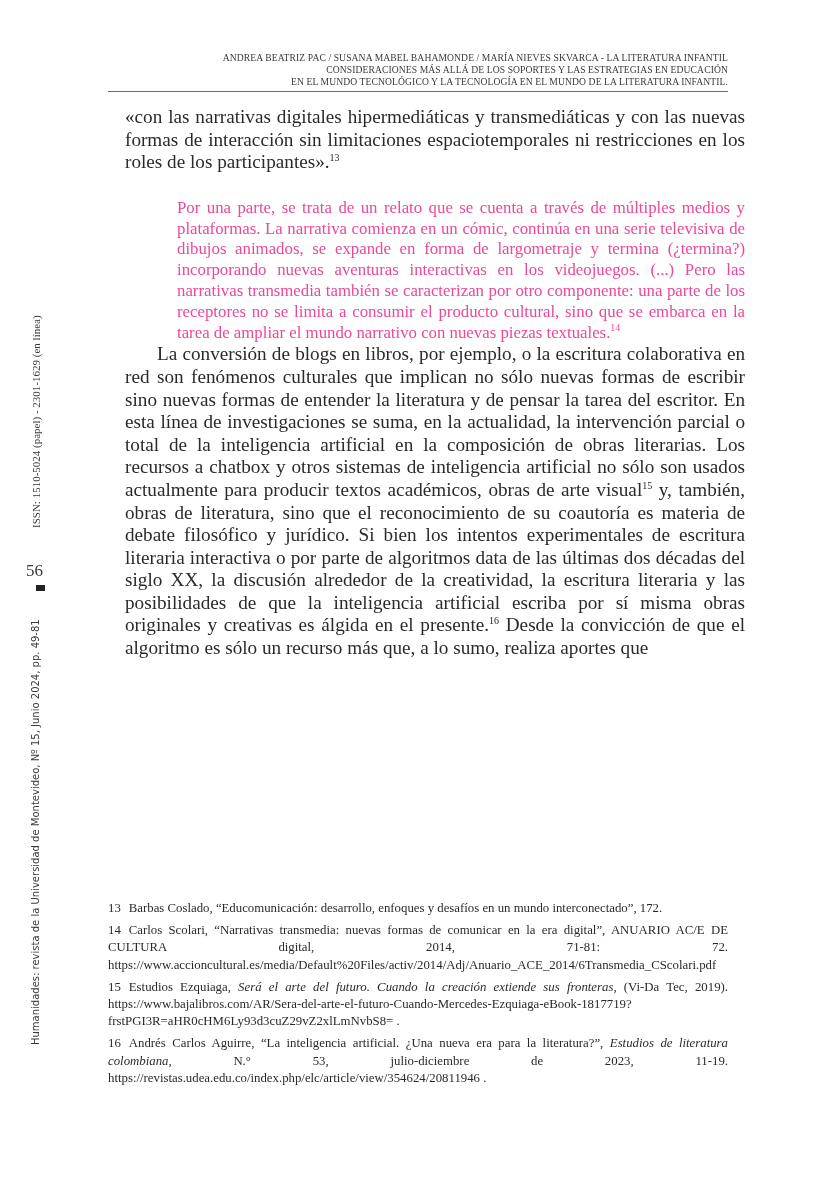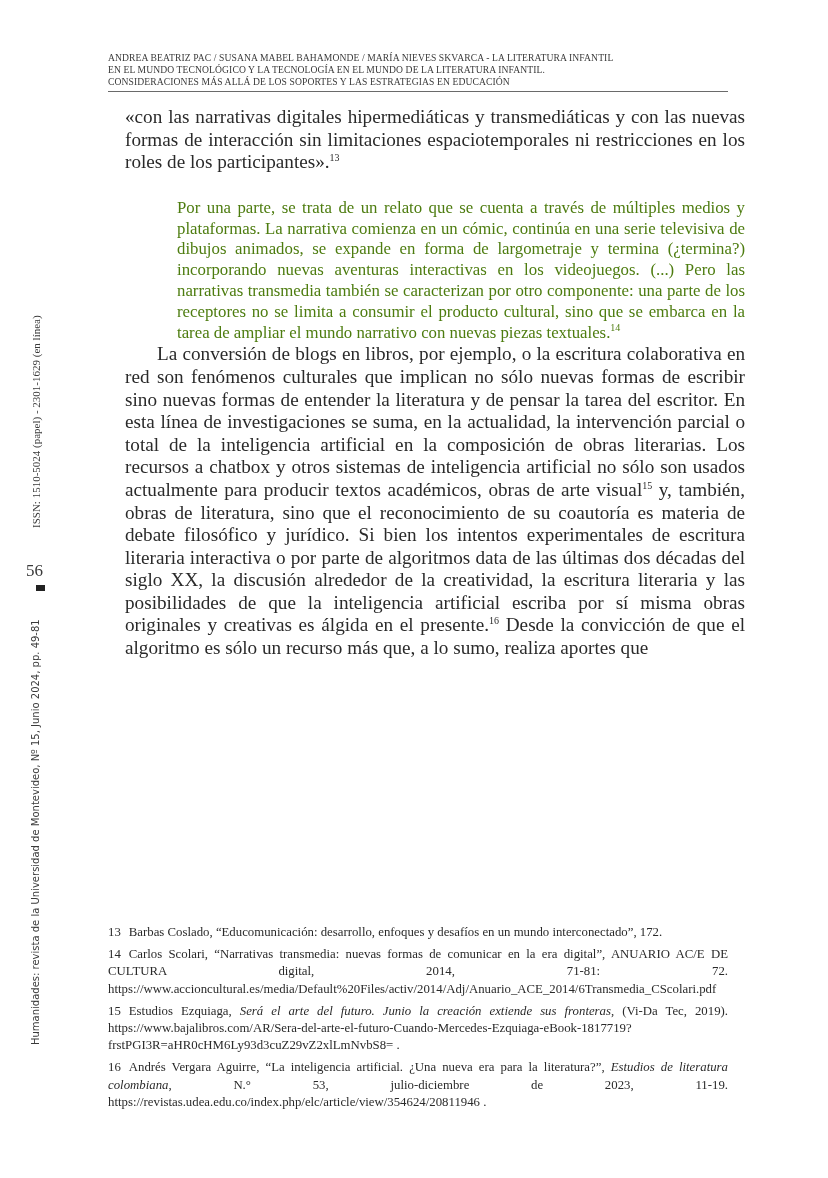--- a/index.html
+++ b/index.html
@@ -20,7 +20,7 @@
       left: 108px;
       top: 52px;
       width: 620px;
-      text-align: left;
+      text-align: right;
       font-size: 9.6px;
       line-height: 12px;
       letter-spacing: 0.1px;

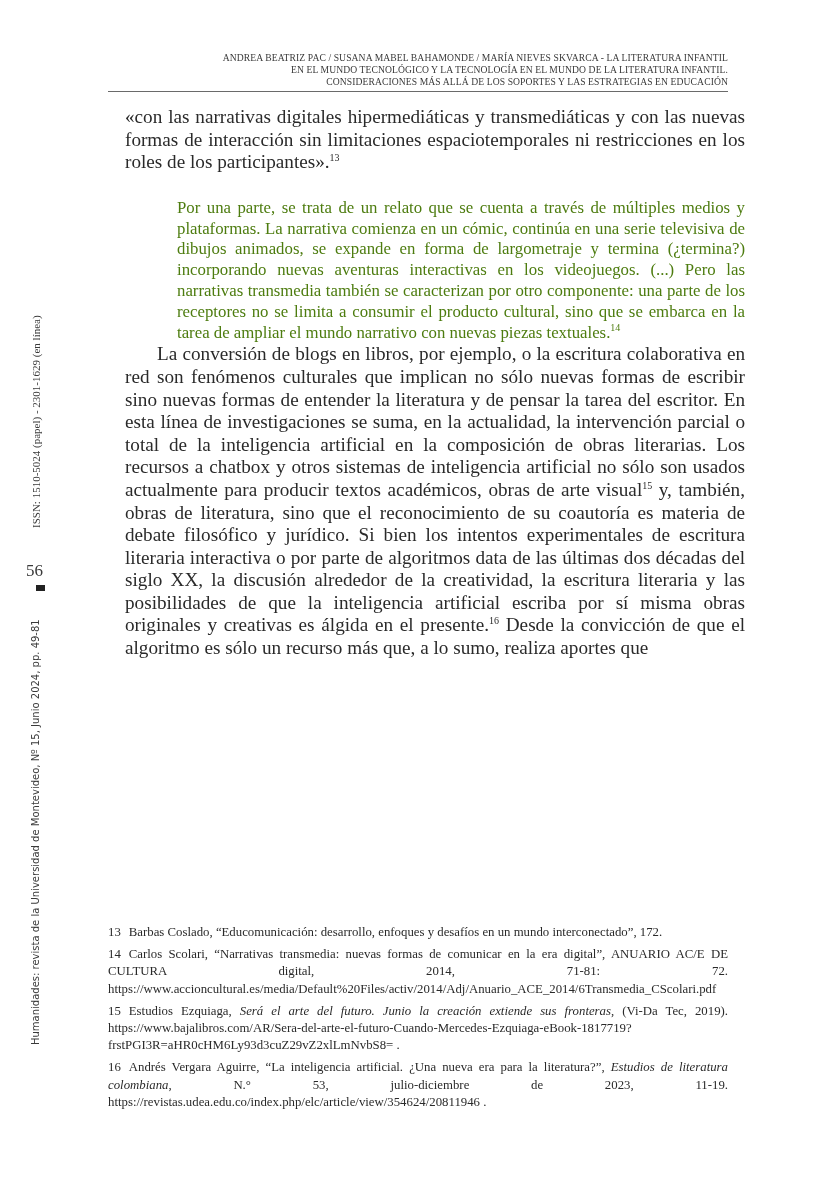--- a/index.html
+++ b/index.html
@@ -131,8 +131,8 @@
 
 <div class="header">
   <div>ANDREA BEATRIZ PAC / SUSANA MABEL BAHAMONDE  / MARÍA NIEVES SKVARCA - LA LITERATURA INFANTIL</div>
+  <div>CONSIDERACIONES MÁS ALLÁ DE LOS SOPORTES Y LAS ESTRATEGIAS EN EDUCACIÓN</div>
   <div>EN EL MUNDO TECNOLÓGICO Y LA TECNOLOGÍA EN EL MUNDO DE LA LITERATURA INFANTIL.</div>
-  <div>CONSIDERACIONES MÁS ALLÁ DE LOS SOPORTES Y LAS ESTRATEGIAS EN EDUCACIÓN</div>
 </div>
 <div class="header-rule"></div>
 

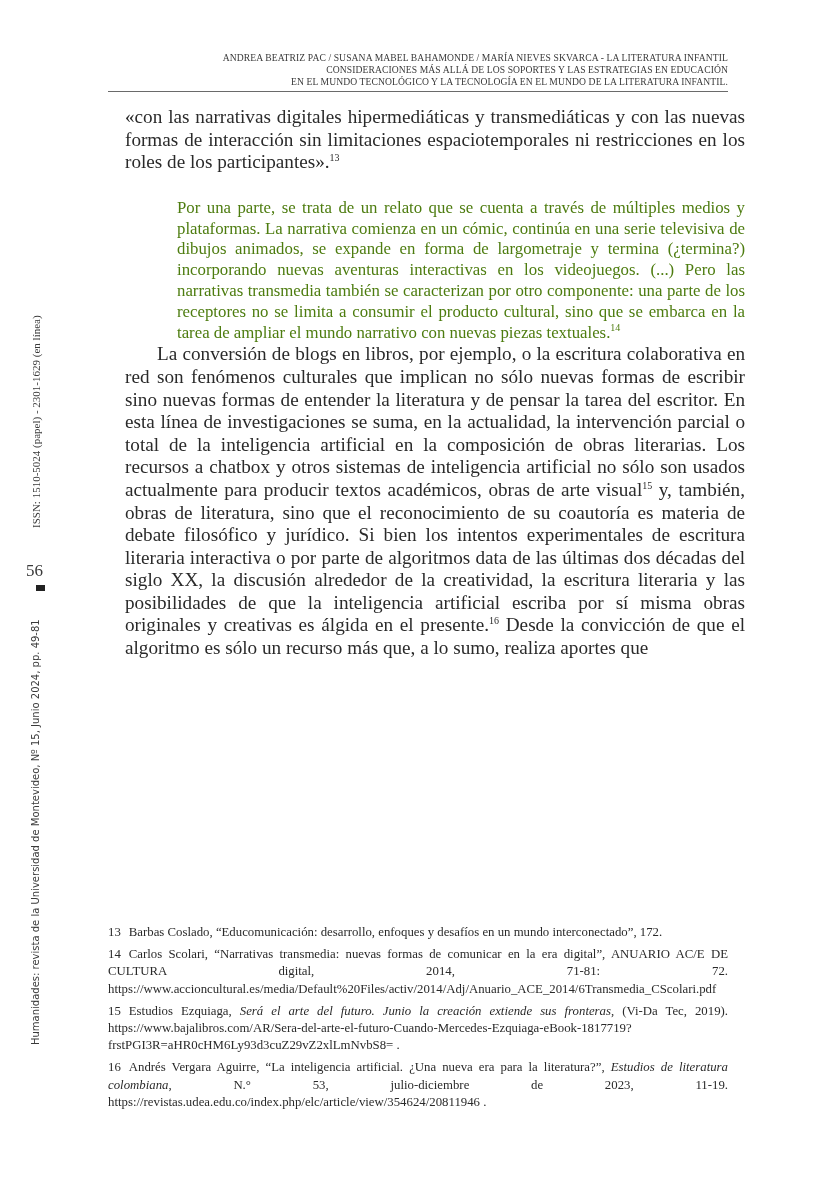--- a/index.html
+++ b/index.html
@@ -57,7 +57,7 @@
       font-size: 16.8px;
       line-height: 20.8px;
       text-align: justify;
-      color: #4d7c0f;
+      color: #ec4899;
     }
     .p3 { }
     sup {

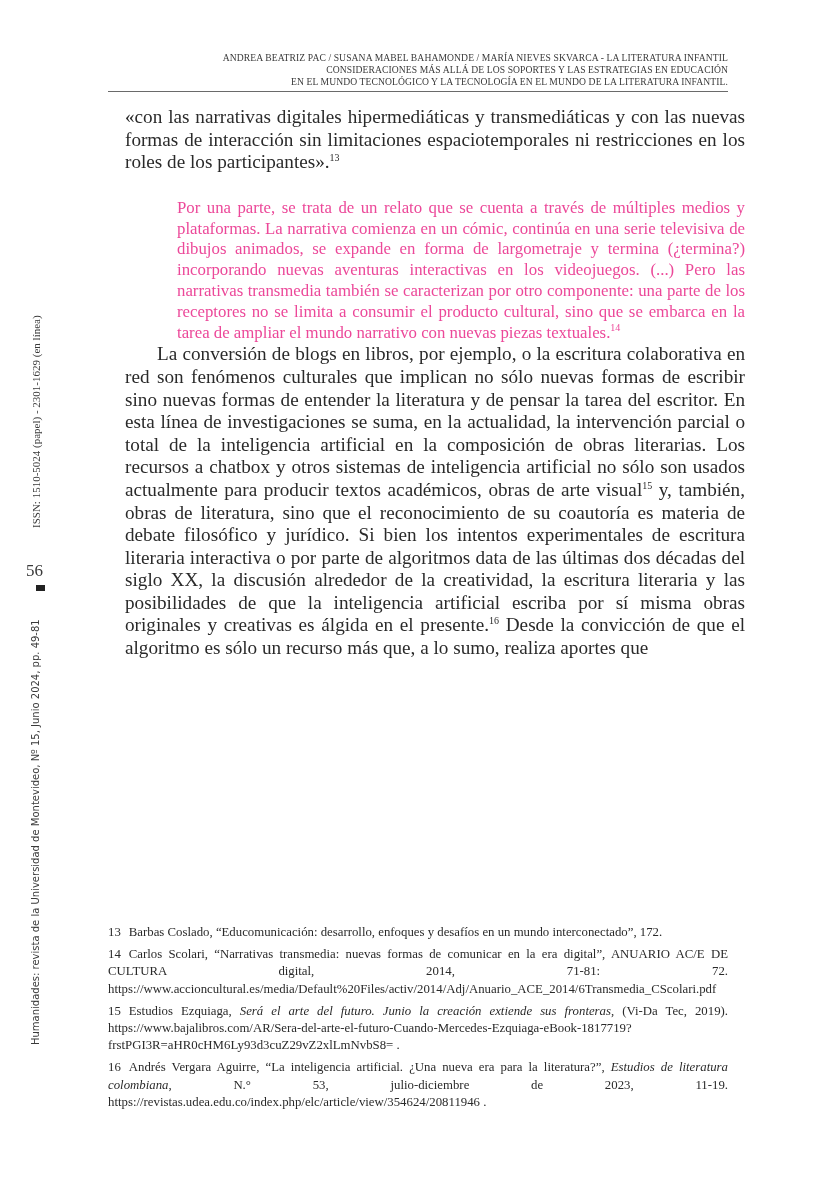--- a/index.html
+++ b/index.html
@@ -68,7 +68,7 @@
     .footnotes {
       position: absolute;
       left: 108px;
-      top: 924px;
+      top: 900px;
       width: 620px;
       font-size: 12.8px;
       line-height: 17.2px;

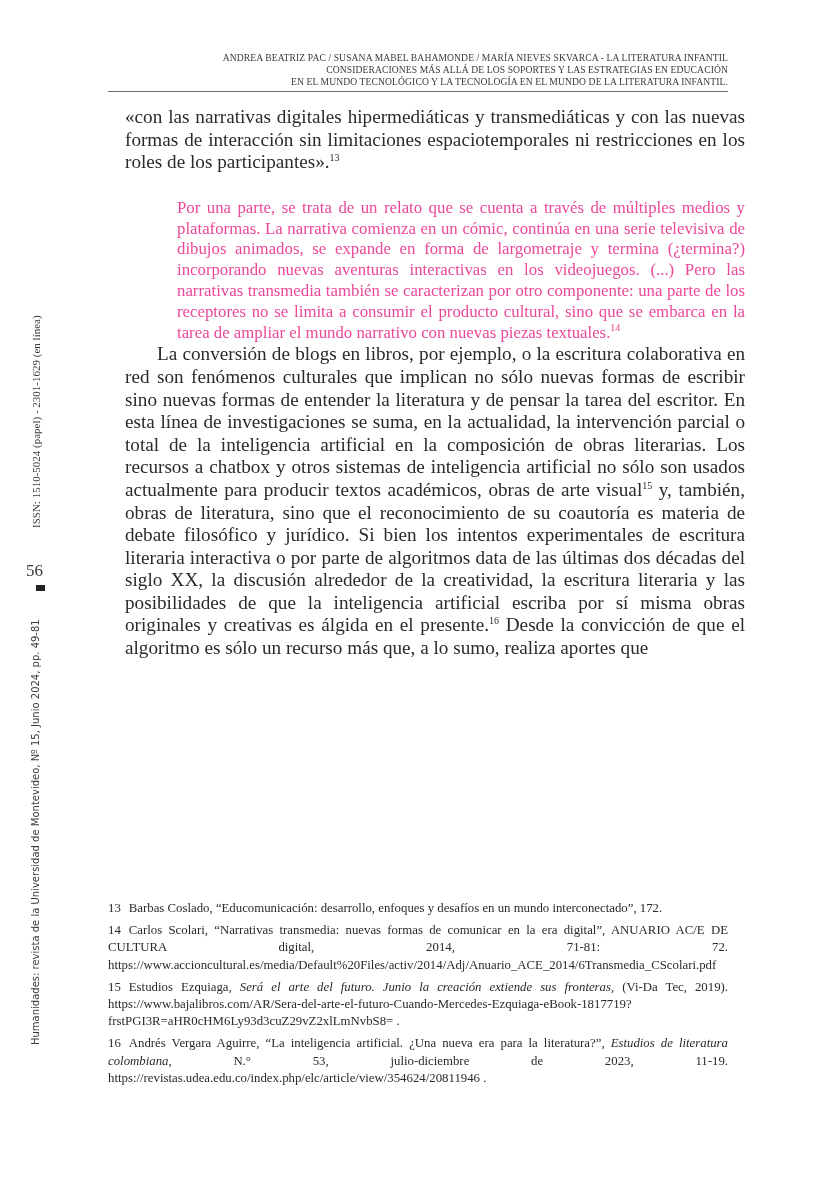--- a/index.html
+++ b/index.html
@@ -153,7 +153,7 @@
 <div class="footnotes">
   <p class="fn"><span class="num">13</span><span>Barbas Coslado, “Educomunicación: desarrollo, enfoques y desafíos en un mundo interconectado”, 172.</span></p>
   <p class="fn"><span class="num">14</span><span>Carlos Scolari, “Narrativas transmedia:   nuevas formas de comunicar   en la era digital”, ANUARIO AC/E DE CULTURA digital, 2014, 71-81: 72. https://www.accioncultural.es/media/Default%20Files/activ/2014/Adj/Anuario_ACE_2014/6Transmedia_CScolari.pdf</span></p>
-  <p class="fn"><span class="num">15</span><span>Estudios Ezquiaga, </span><i>Será el arte del futuro. Junio la creación extiende sus fronteras</i><span>, (Vi-Da Tec, 2019). https://www.bajalibros.com/AR/Sera-del-arte-el-futuro-Cuando-Mercedes-Ezquiaga-eBook-1817719?frstPGI3R=aHR0cHM6Ly93d3cuZ29vZ2xlLmNvbS8= .</span></p>
+  <p class="fn"><span class="num">15</span><span>Estudios Ezquiaga, </span><i>Será el arte del futuro. Cuando la creación extiende sus fronteras</i><span>, (Vi-Da Tec, 2019). https://www.bajalibros.com/AR/Sera-del-arte-el-futuro-Cuando-Mercedes-Ezquiaga-eBook-1817719?frstPGI3R=aHR0cHM6Ly93d3cuZ29vZ2xlLmNvbS8= .</span></p>
   <p class="fn"><span class="num">16</span><span>Andrés Vergara Aguirre, “La inteligencia artificial. ¿Una nueva era para la literatura?”, </span><i>Estudios de literatura colombiana</i><span>, N.° 53, julio-diciembre de 2023, 11-19. https://revistas.udea.edu.co/index.php/elc/article/view/354624/20811946 .</span></p>
 </div>
 

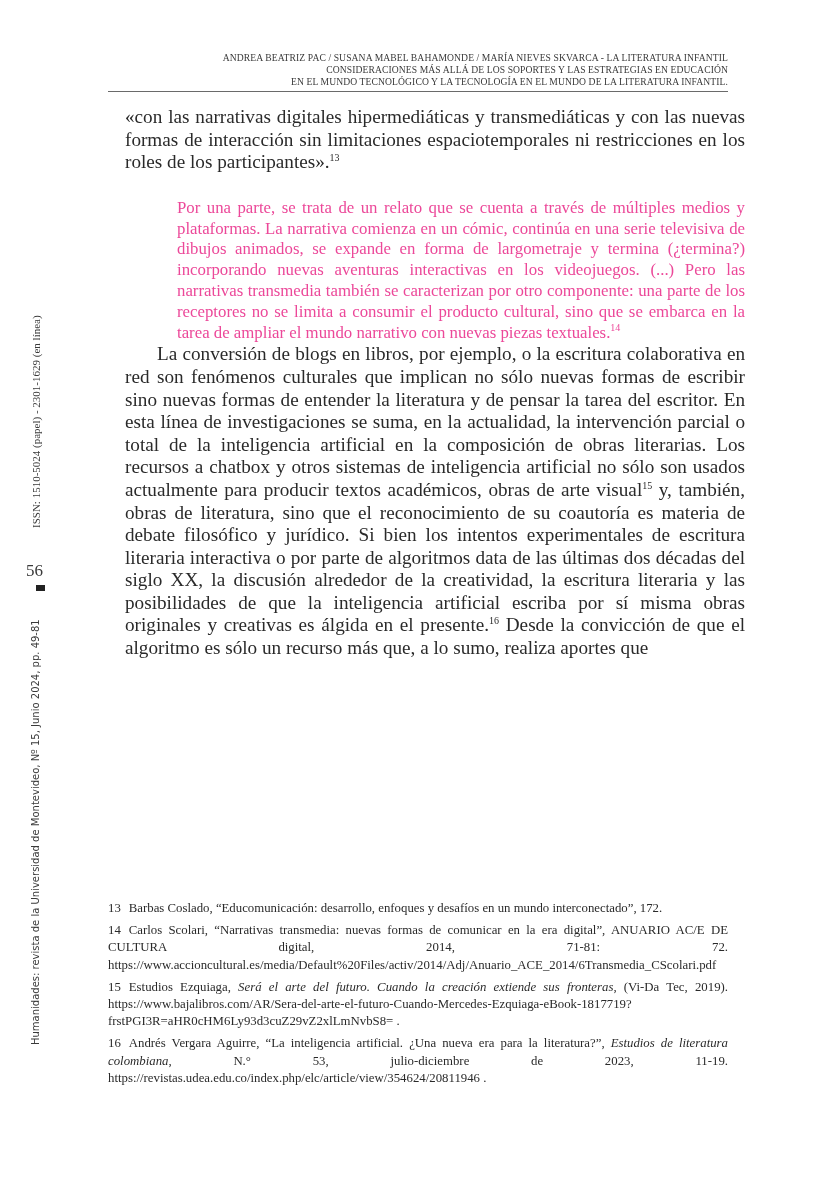--- a/index.html
+++ b/index.html
@@ -154,7 +154,7 @@
   <p class="fn"><span class="num">13</span><span>Barbas Coslado, “Educomunicación: desarrollo, enfoques y desafíos en un mundo interconectado”, 172.</span></p>
   <p class="fn"><span class="num">14</span><span>Carlos Scolari, “Narrativas transmedia:   nuevas formas de comunicar   en la era digital”, ANUARIO AC/E DE CULTURA digital, 2014, 71-81: 72. https://www.accioncultural.es/media/Default%20Files/activ/2014/Adj/Anuario_ACE_2014/6Transmedia_CScolari.pdf</span></p>
   <p class="fn"><span class="num">15</span><span>Estudios Ezquiaga, </span><i>Será el arte del futuro. Cuando la creación extiende sus fronteras</i><span>, (Vi-Da Tec, 2019). https://www.bajalibros.com/AR/Sera-del-arte-el-futuro-Cuando-Mercedes-Ezquiaga-eBook-1817719?frstPGI3R=aHR0cHM6Ly93d3cuZ29vZ2xlLmNvbS8= .</span></p>
-  <p class="fn"><span class="num">16</span><span>Andrés Vergara Aguirre, “La inteligencia artificial. ¿Una nueva era para la literatura?”, </span><i>Estudios de literatura colombiana</i><span>, N.° 53, julio-diciembre de 2023, 11-19. https://revistas.udea.edu.co/index.php/elc/article/view/354624/20811946 .</span></p>
+  <p class="fn"><span class="num">16</span><span>Andrés Carlos Aguirre, “La inteligencia artificial. ¿Una nueva era para la literatura?”, </span><i>Estudios de literatura colombiana</i><span>, N.° 53, julio-diciembre de 2023, 11-19. https://revistas.udea.edu.co/index.php/elc/article/view/354624/20811946 .</span></p>
 </div>
 
 </body></html>

